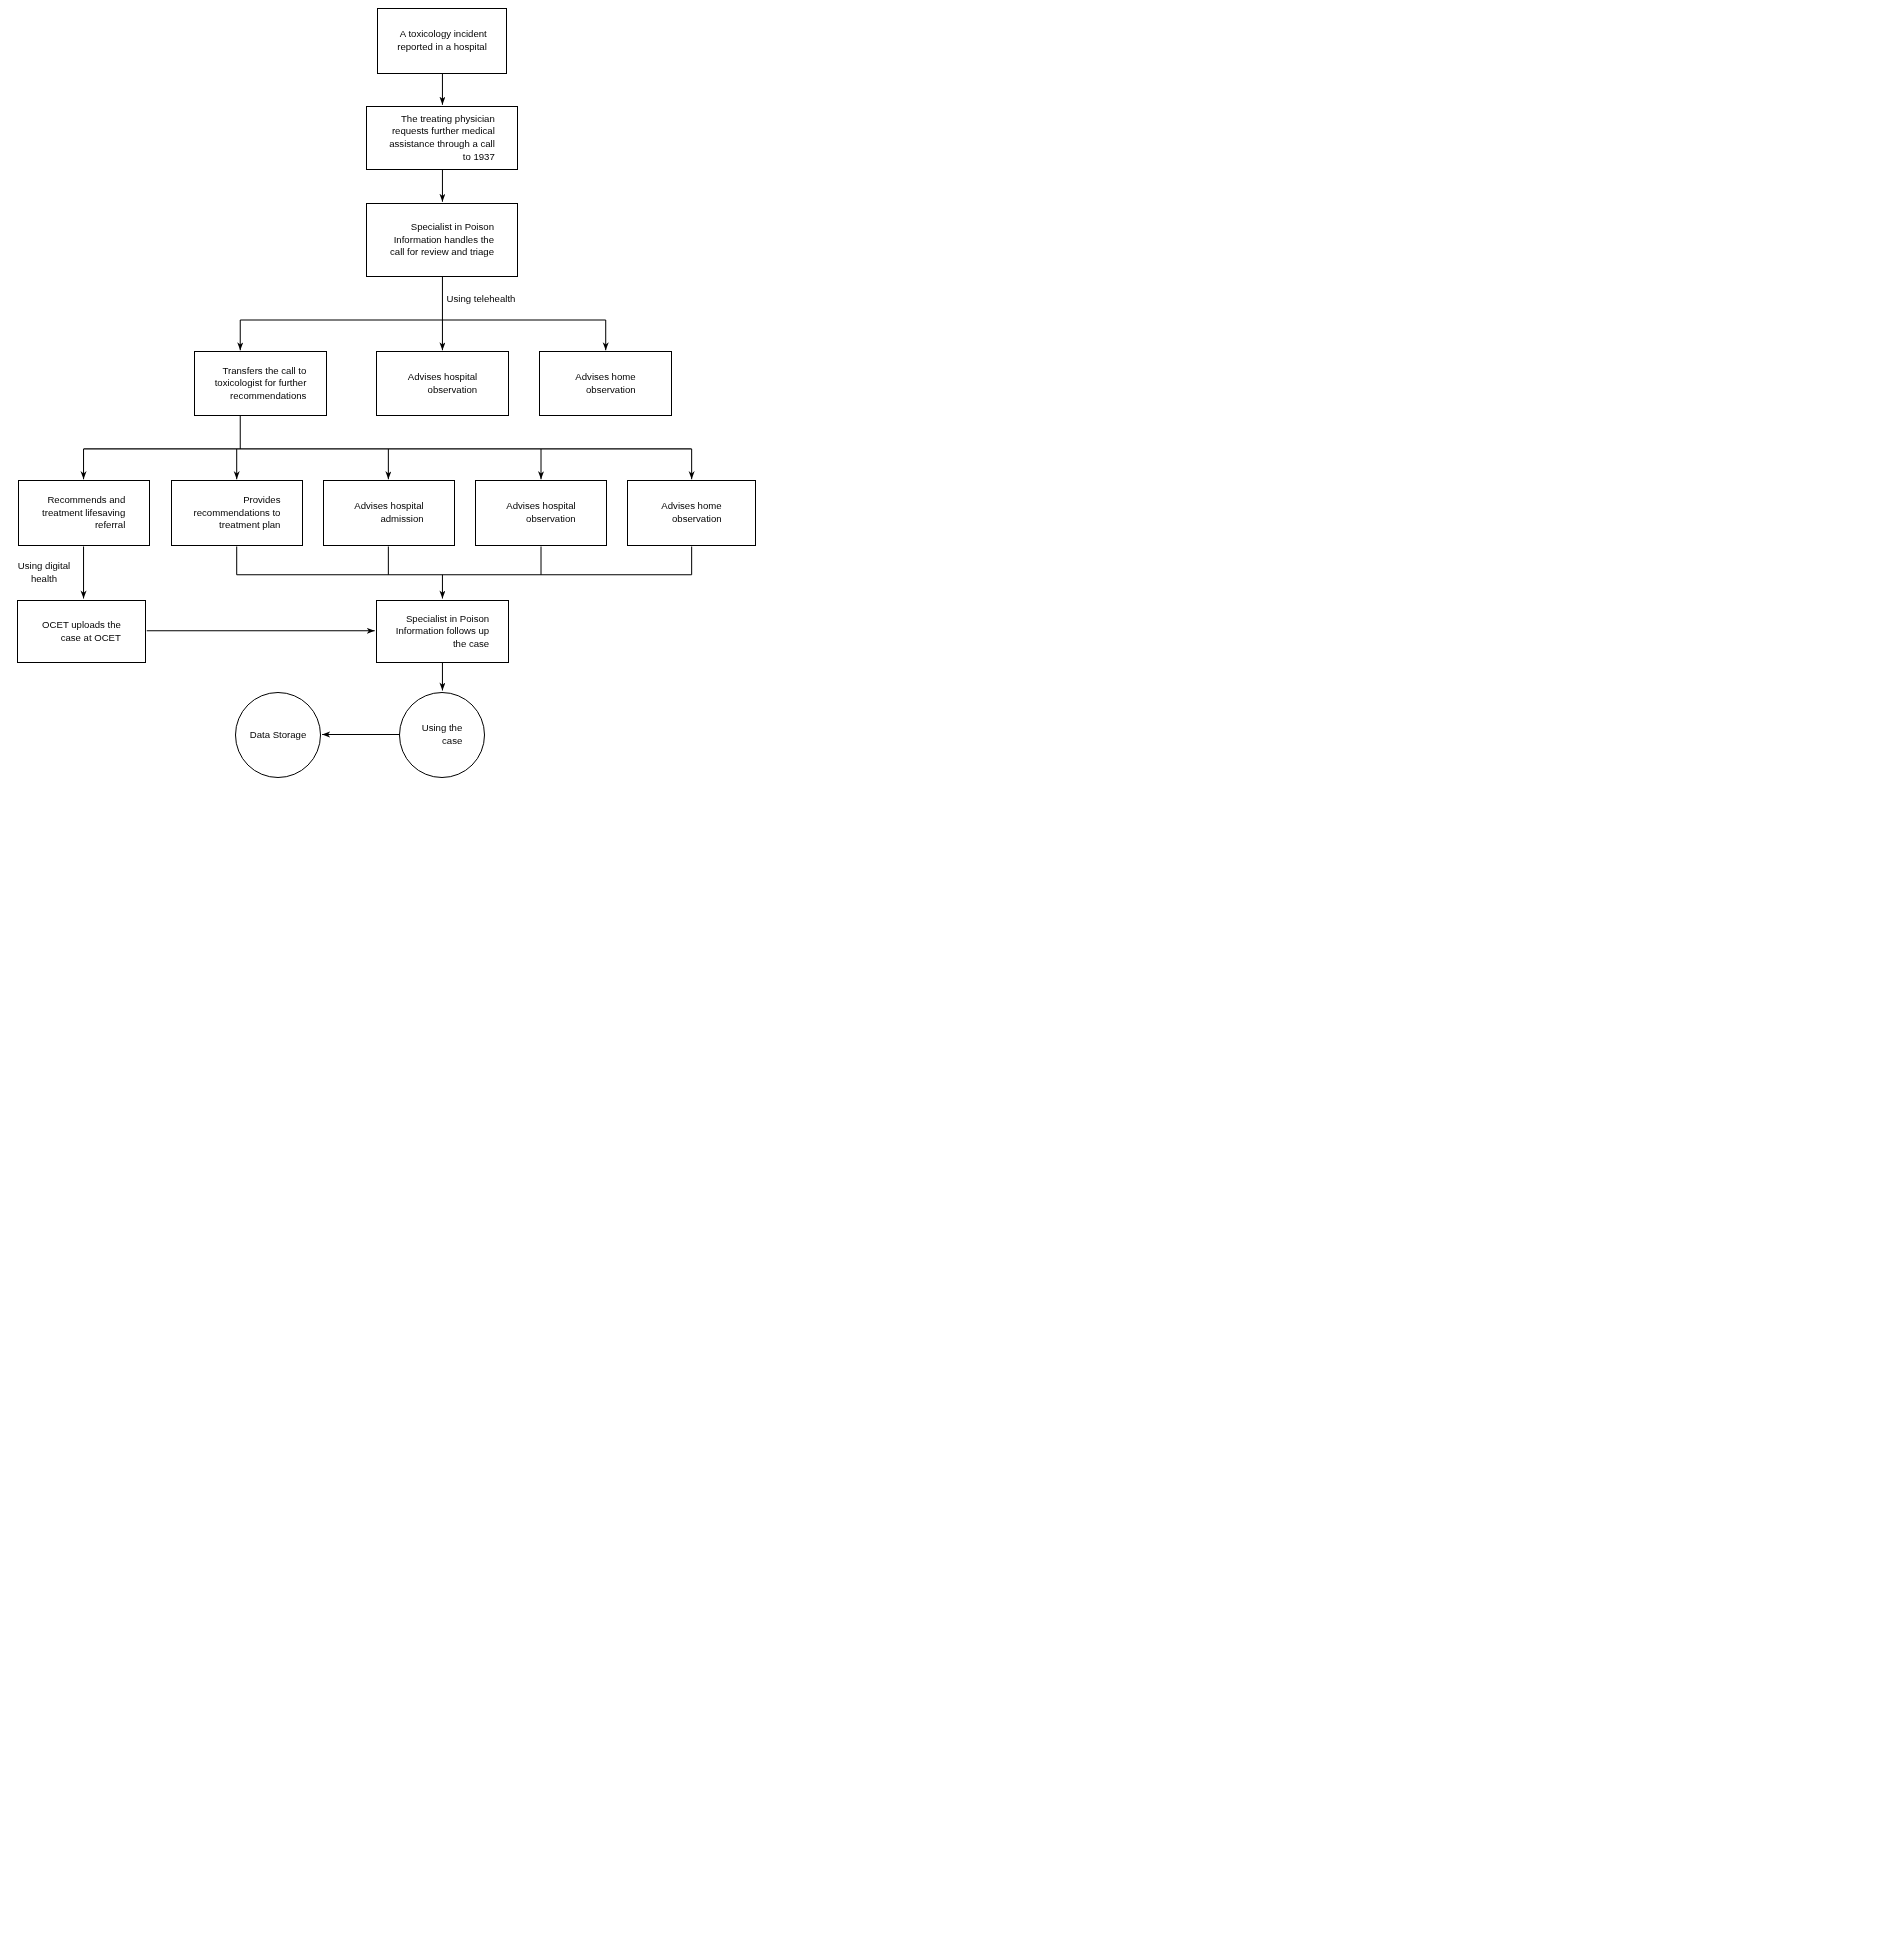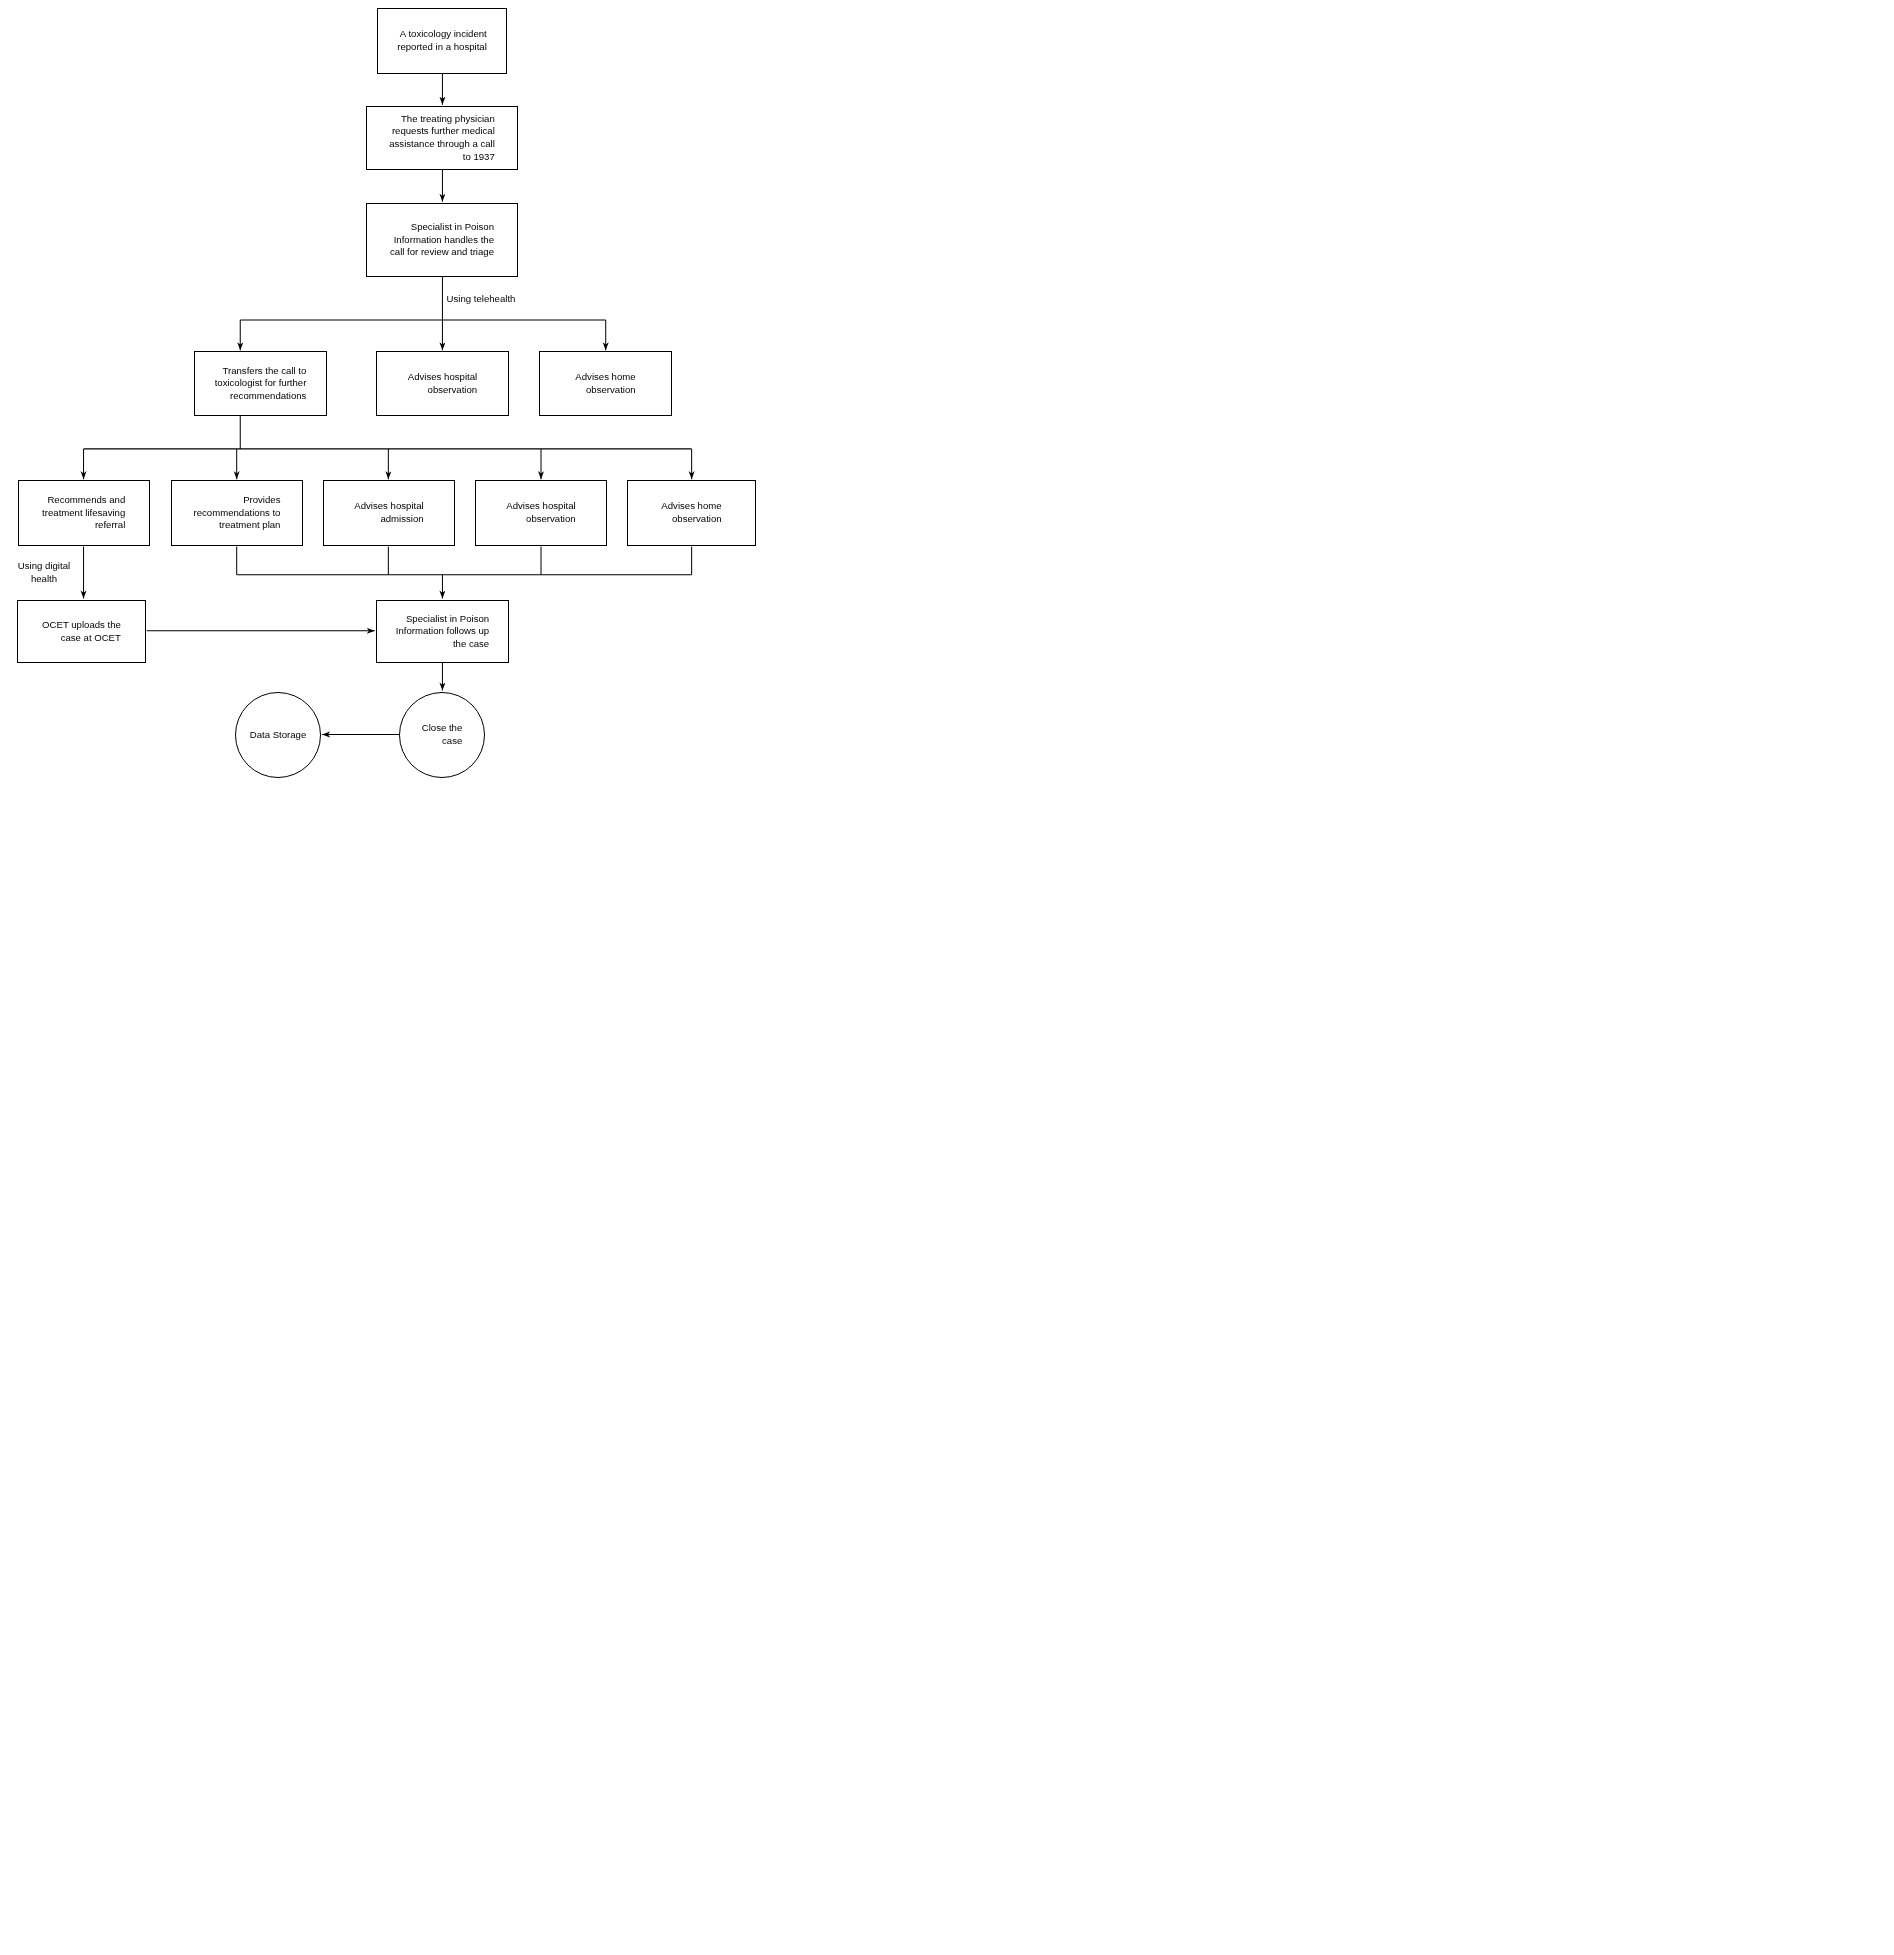--- a/index.html
+++ b/index.html
@@ -172,7 +172,7 @@
   </div>
 
   <div class="node ellipse" style="left:399px; top:692px; width:86px; height:86px;">
-    <span class="node-label">Close the
+    <span class="node-label">Using the
 case</span>
   </div>
 

